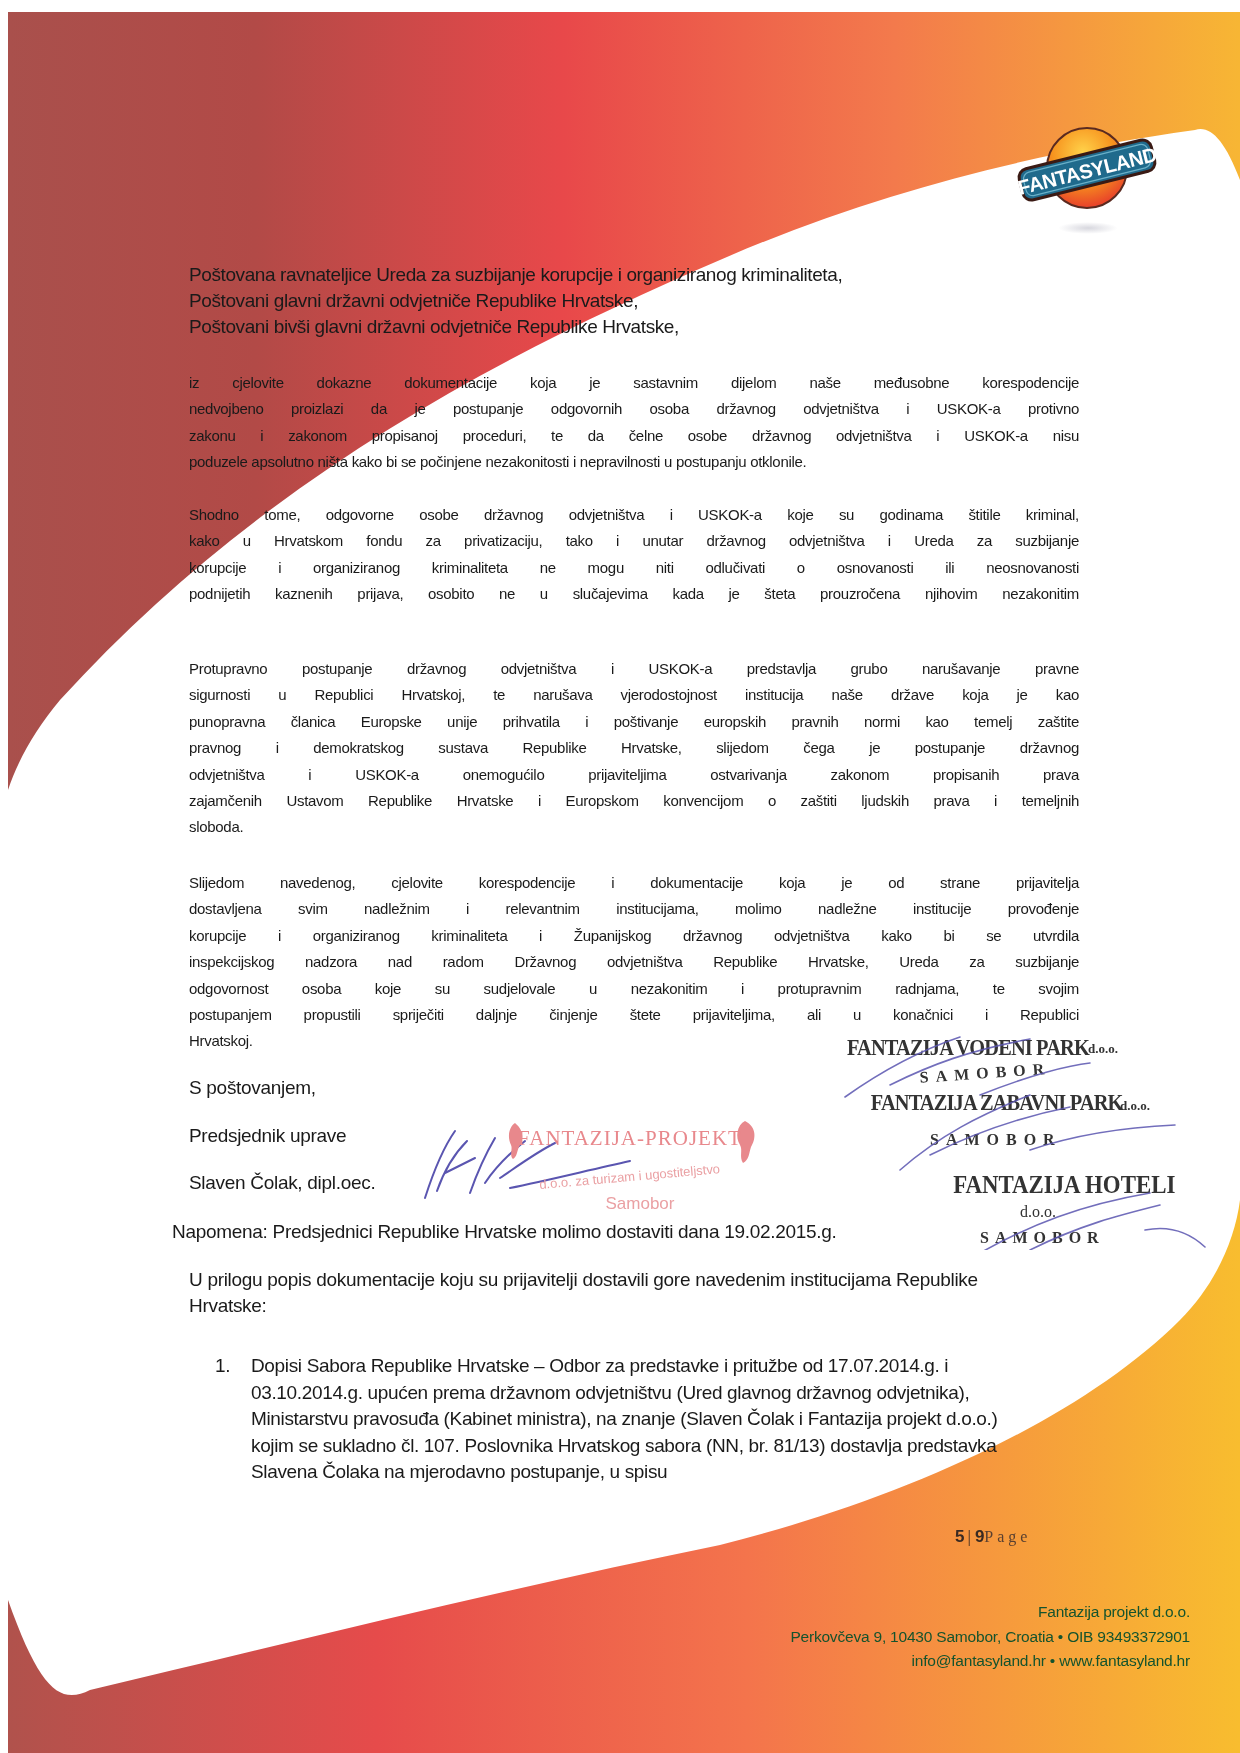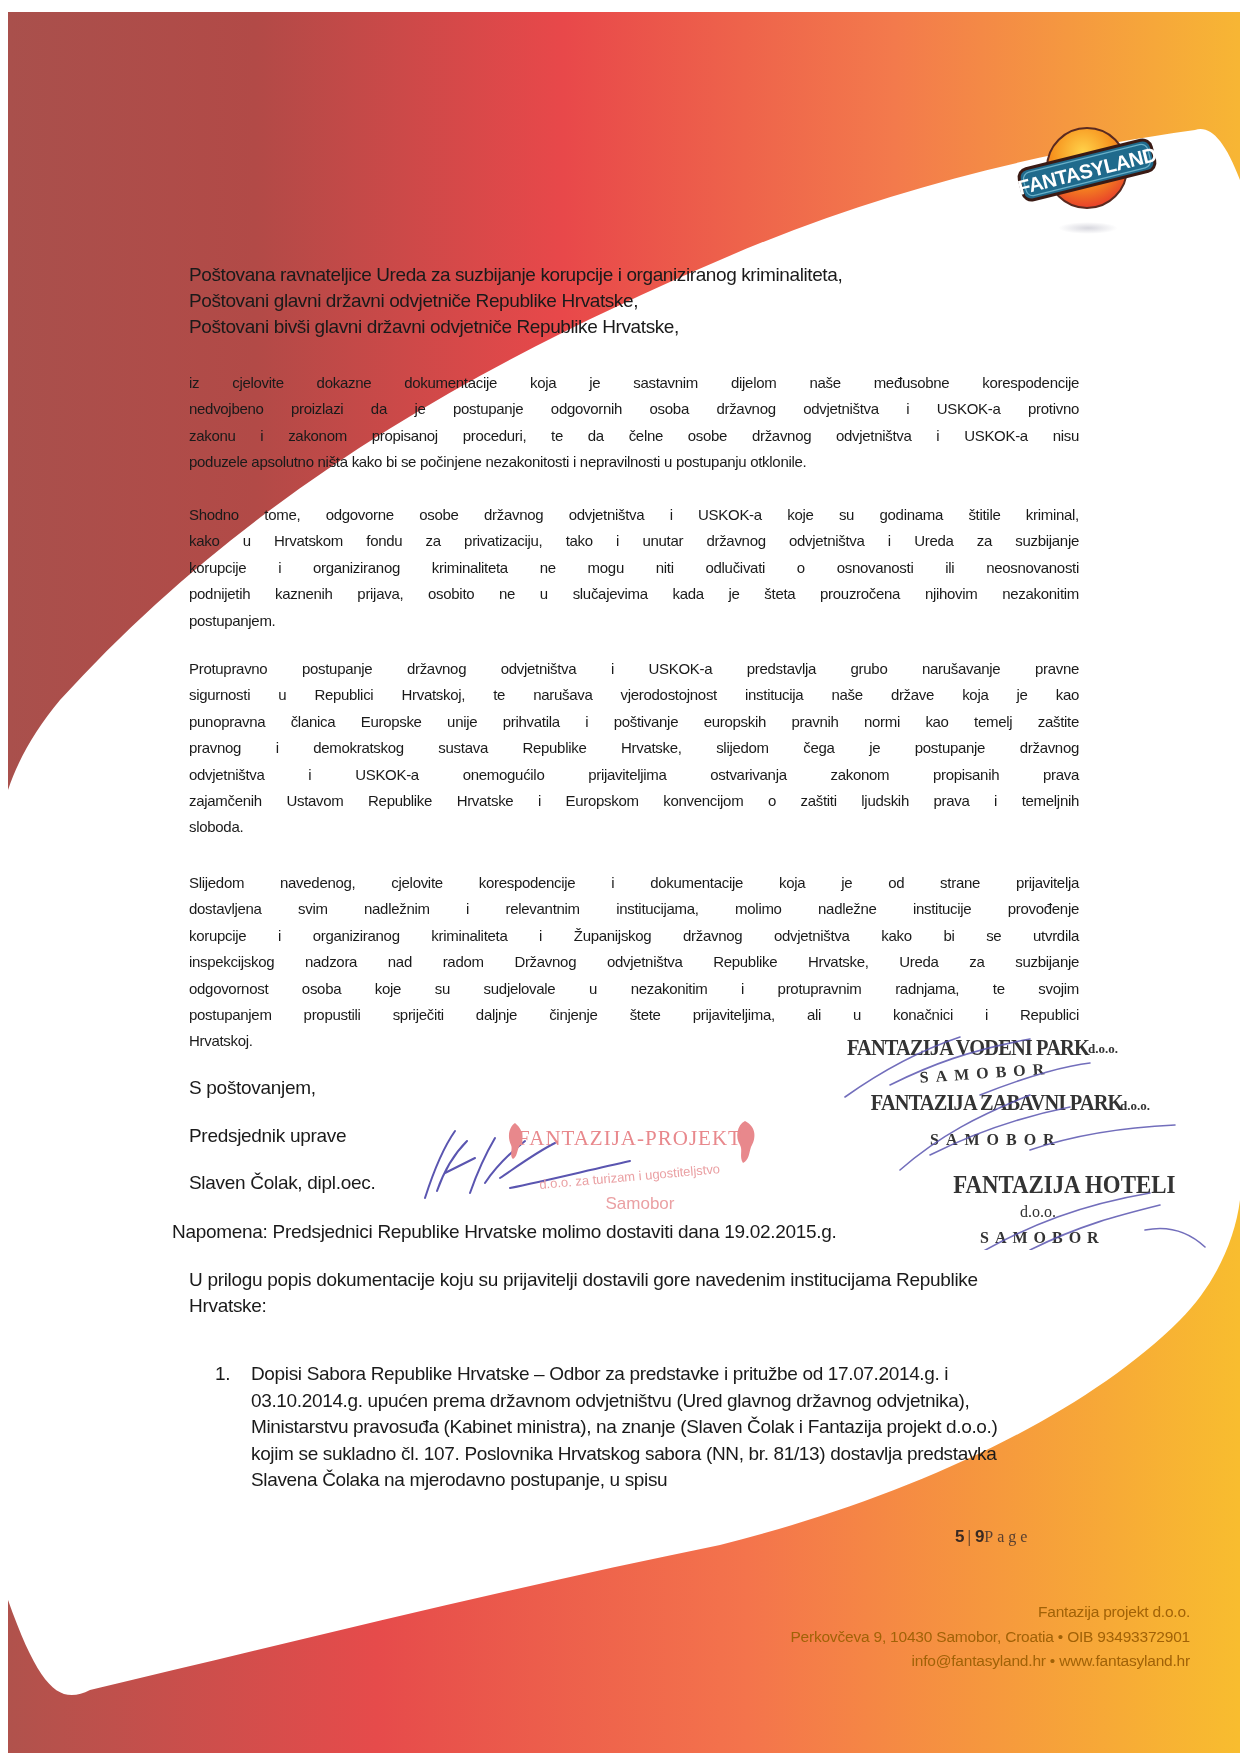--- a/index.html
+++ b/index.html
@@ -109,7 +109,6 @@
     <span class="ln">kako u Hrvatskom fondu za privatizaciju, tako i unutar državnog odvjetništva i Ureda za suzbijanje</span>
     <span class="ln">korupcije i organiziranog kriminaliteta ne mogu niti odlučivati o osnovanosti ili neosnovanosti</span>
     <span class="ln">podnijetih kaznenih prijava, osobito ne u slučajevima kada je šteta prouzročena njihovim nezakonitim</span>
-    <span class="ln last">postupanjem.</span>
   </p>
 </div>
 

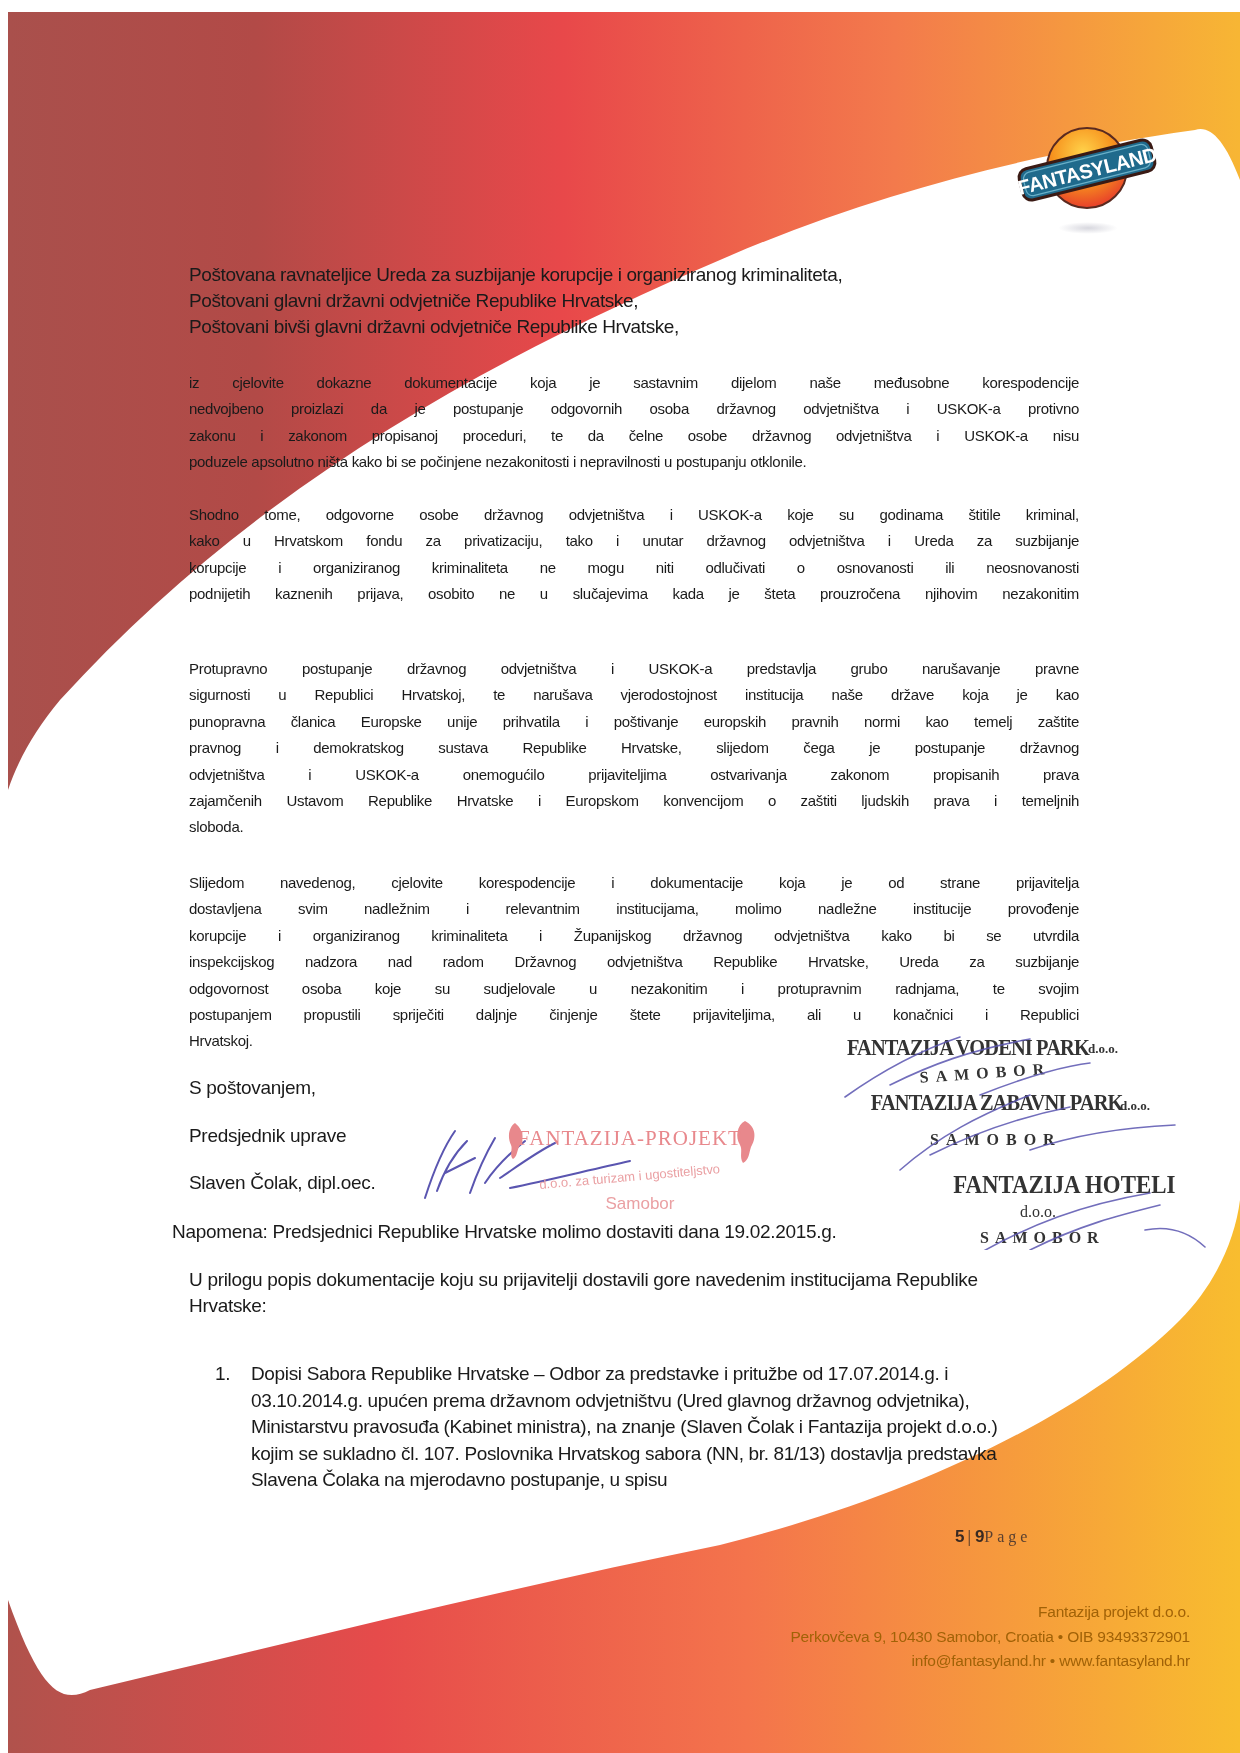--- a/index.html
+++ b/index.html
@@ -33,7 +33,7 @@
 
     .list { position: absolute; left: 215px; top: 1353px; width: 860px; z-index: 3; font-size: 19px; line-height: 26.5px; letter-spacing: -0.35px; }
     .list-num { position: absolute; left: 0; top: 0; }
-    .list-body { margin-left: 36px; margin-top: 8px; }
+    .list-body { margin-left: 36px; }
     .list-body .ln { display: block; white-space: nowrap; }
 
     .stamp-proj { position: absolute; left: 415px; top: 1113px; width: 380px; height: 110px; z-index: 4; }

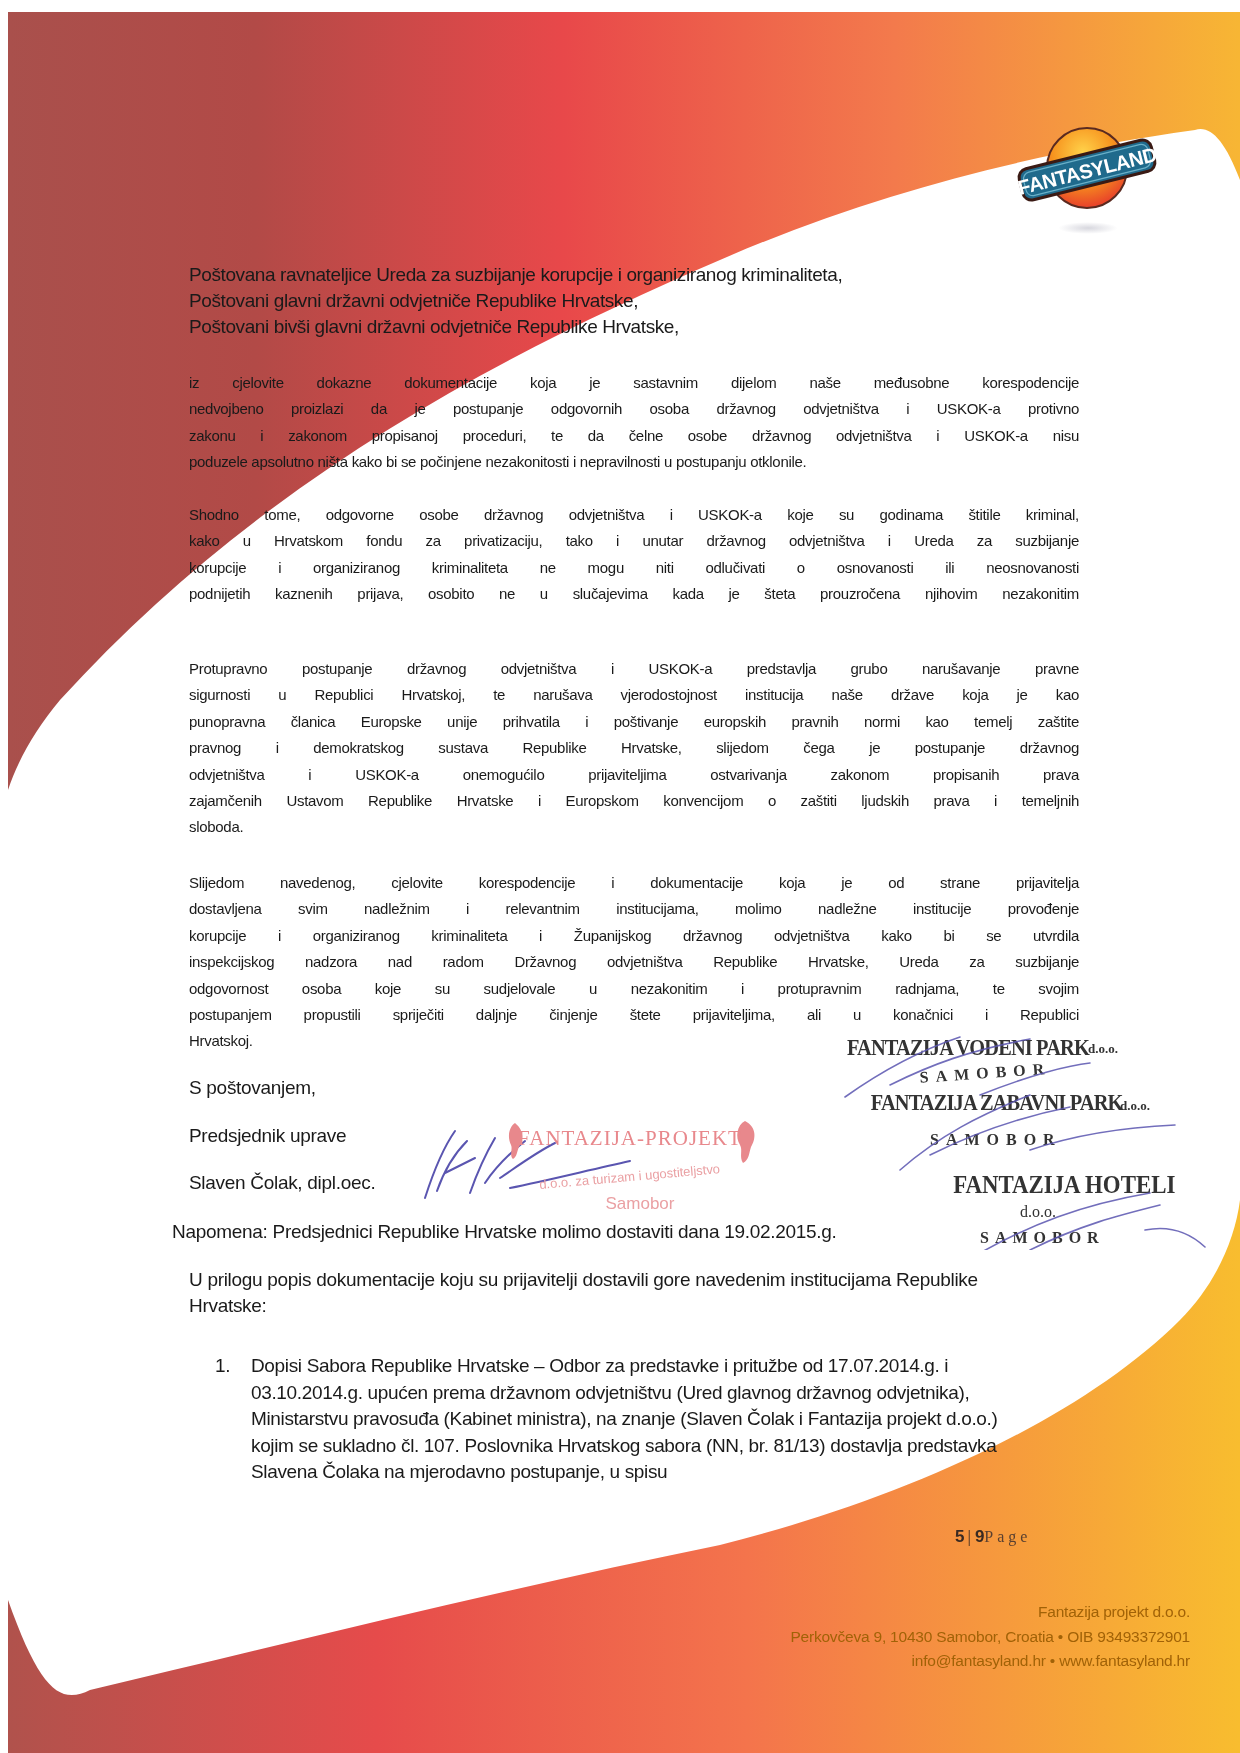--- a/index.html
+++ b/index.html
@@ -46,7 +46,7 @@
     .page-num .pn-word { font-size: 16px; letter-spacing: 4px; color: #5a4030; }
 
     .footer { position: absolute; right: 50px; top: 1600px; z-index: 3; text-align: right;
-      font-family: "Liberation Sans", sans-serif; font-size: 15.5px; line-height: 24.5px; color: #a16207; letter-spacing: -0.2px; }
+      font-family: "Liberation Sans", sans-serif; font-size: 15.5px; line-height: 24.5px; color: #14532d; letter-spacing: -0.2px; }
   </style>
 </head>
 <body>

